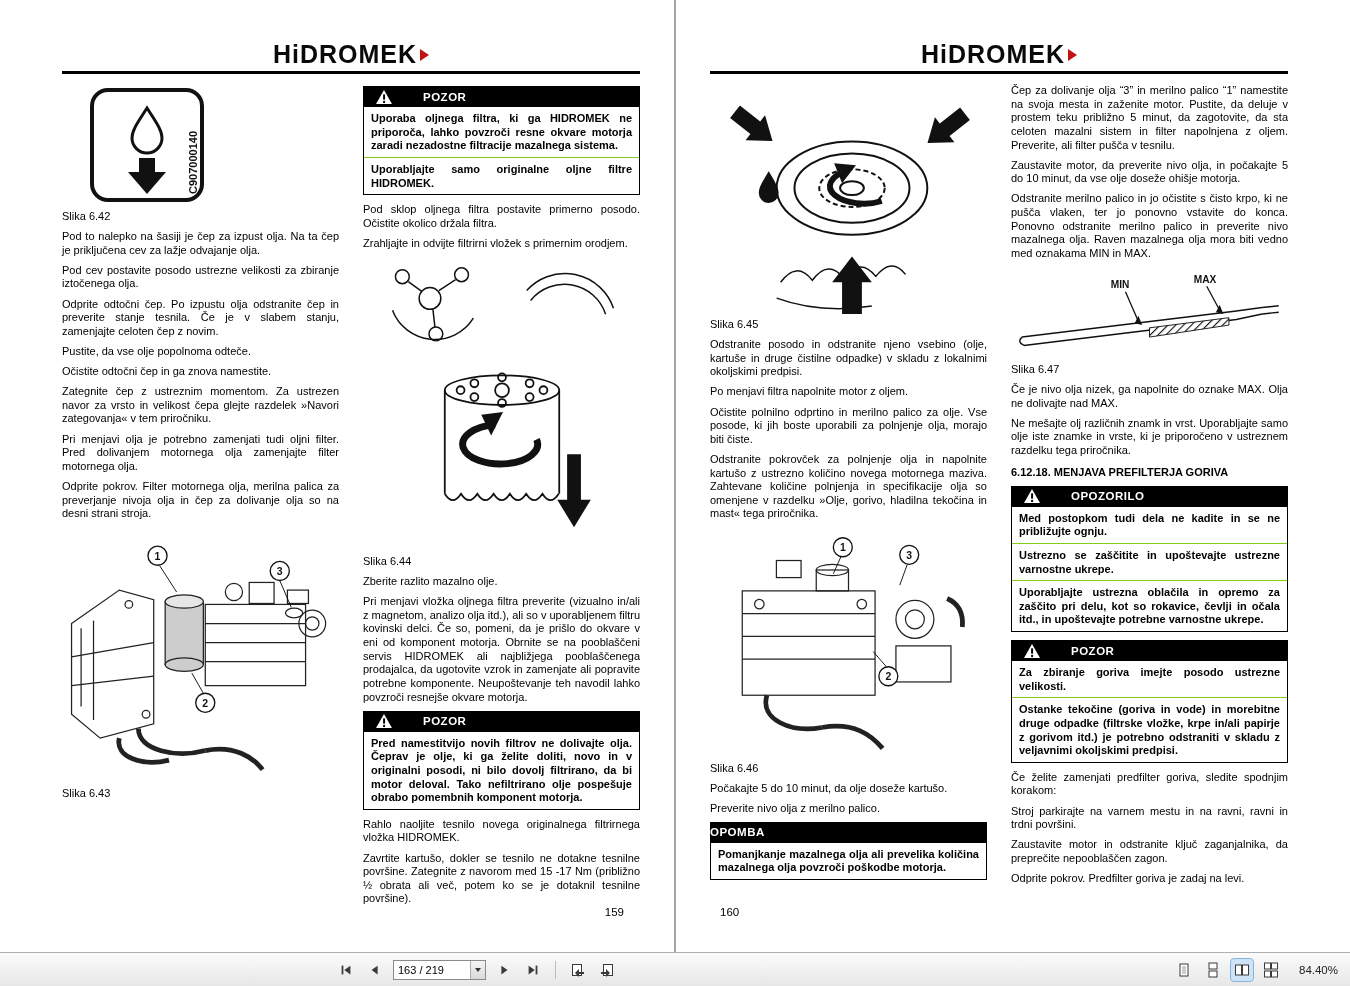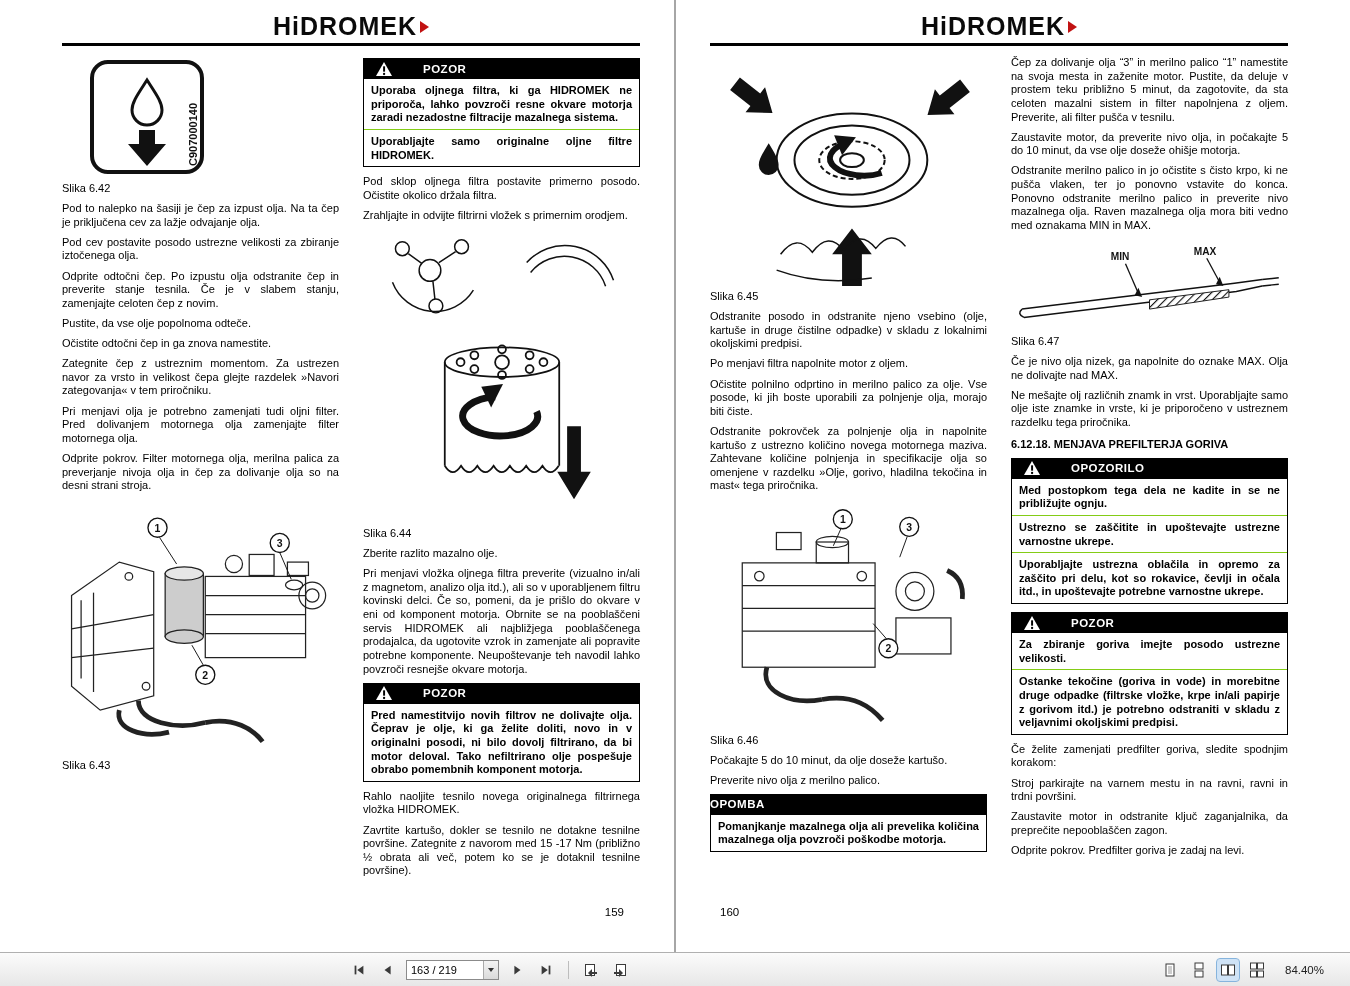--- a/index.html
+++ b/index.html
@@ -9,7 +9,7 @@
   .page{width:646px;height:100%;background:#fff;padding:12px 34px 0;position:relative;overflow:hidden;}
   .page-divider{width:2px;background:#a6a6a6;height:100%;}
   .page-header{text-align:center;}
-  .logo{display:inline-flex;align-items:center;gap:3px;}
+  .logo{display:inline-flex;align-items:center;gap:3px;margin-top:28px;}
   .logo-text{font-weight:bold;font-size:25px;letter-spacing:1px;color:#0a0a0a;}
   .logo-mark{width:0;height:0;border-left:9px solid #c11212;border-top:6px solid transparent;border-bottom:6px solid transparent;display:inline-block;}
   .logo-rule{height:3px;background:#000;margin-top:2px;}

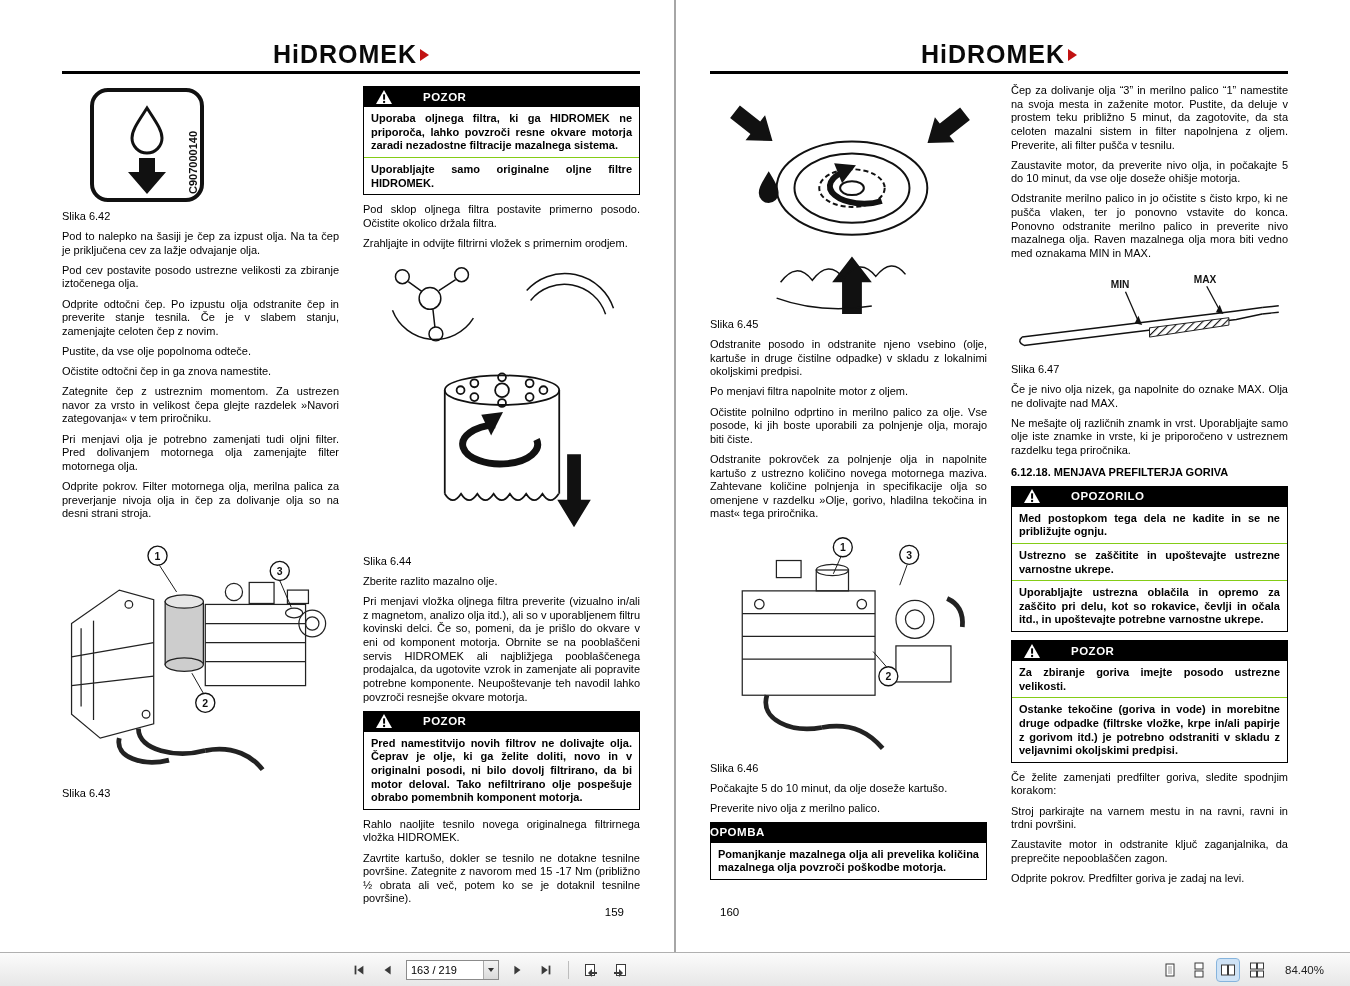--- a/index.html
+++ b/index.html
@@ -316,7 +316,7 @@
             <span class="warnbox-title">OPOZORILO</span>
           </div>
           <div class="warnbox-body">
-            <p class="p">Med postopkom tega dela ne kadite in se ne približujte ognju.</p>
+            <p class="p">Med postopkom tudi dela ne kadite in se ne približujte ognju.</p>
             <p class="p">Ustrezno se zaščitite in upoštevajte ustrezne varnostne ukrepe.</p>
             <p class="p">Uporabljajte ustrezna oblačila in opremo za zaščito pri delu, kot so rokavice, čevlji in očala itd., in upoštevajte potrebne varnostne ukrepe.</p>
           </div>

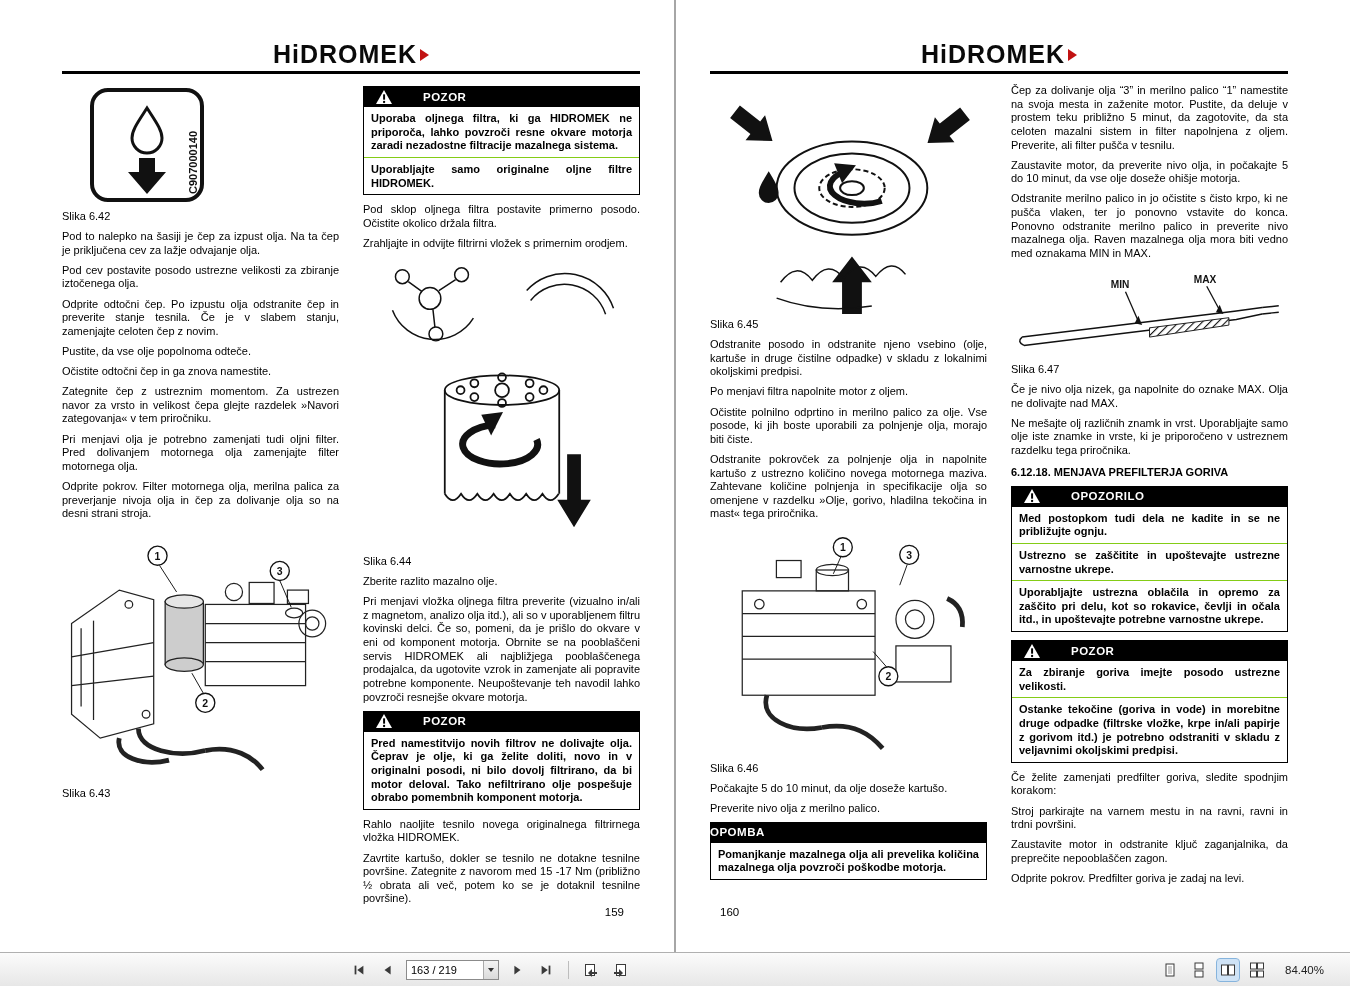--- a/index.html
+++ b/index.html
@@ -34,7 +34,7 @@
   .pn-left{left:44px;text-align:center;}
   .toolbar{position:absolute;left:0;right:0;bottom:0;height:34px;background:linear-gradient(#fbfbfb,#e7e7e7);border-top:1px solid #b0b0b0;}
   .tb-group{position:absolute;top:0;height:100%;display:flex;align-items:center;gap:7px;}
-  .tb-nav{left:348px;}
+  .tb-nav{left:335px;}
   .tb-view{right:26px;}
   .tb-btn{width:22px;height:22px;border:none;background:transparent;display:flex;align-items:center;justify-content:center;border-radius:3px;cursor:pointer;padding:0;}
   .tb-btn.active{background:#cfe3f6;outline:1px solid #86b4dd;}

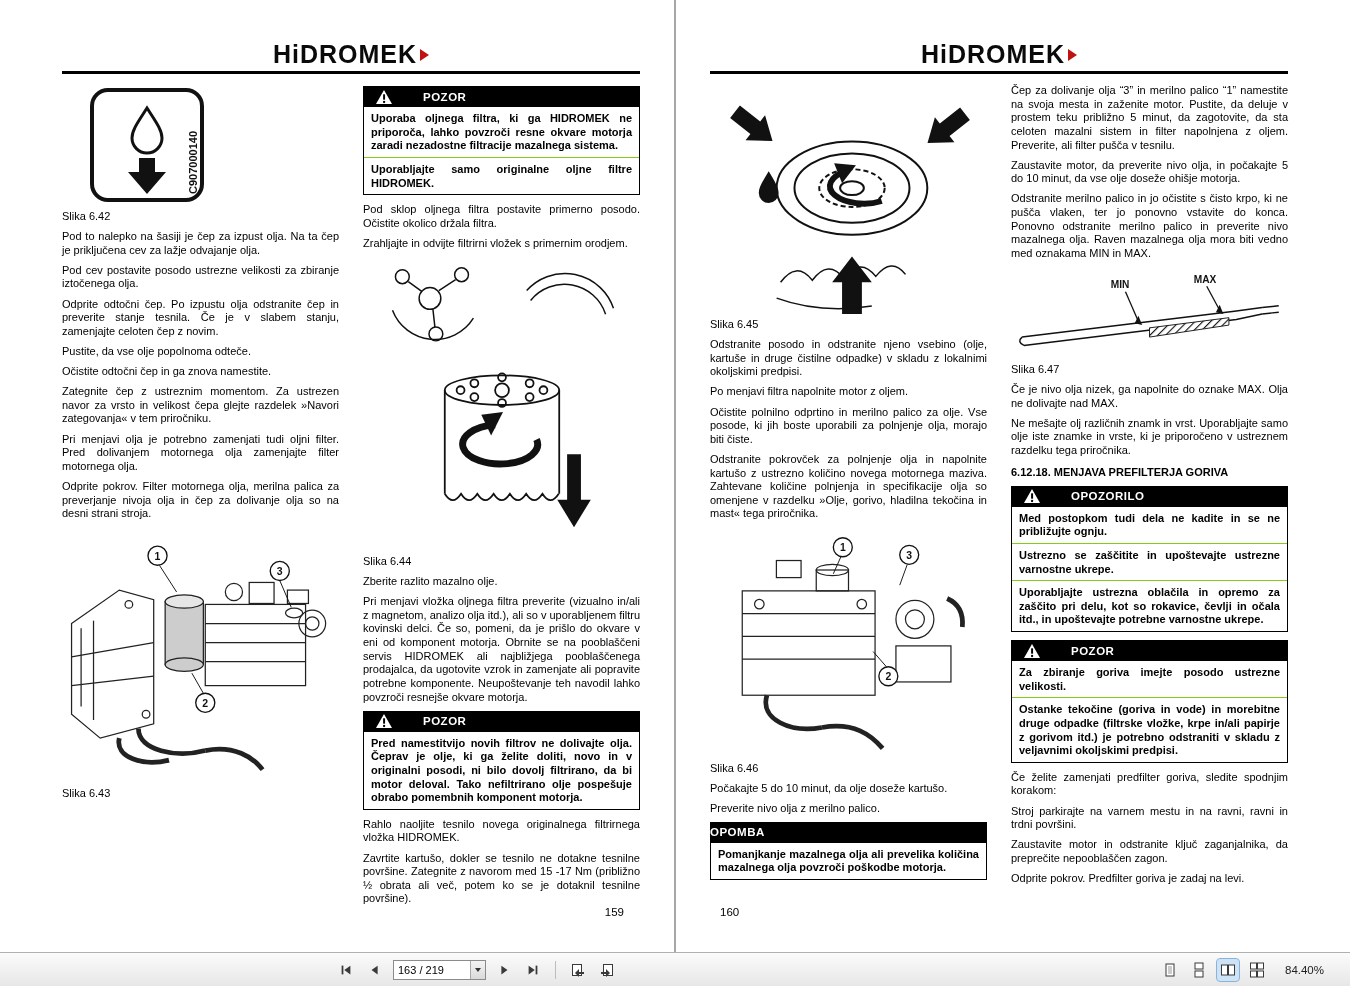--- a/index.html
+++ b/index.html
@@ -35,7 +35,7 @@
   .toolbar{position:absolute;left:0;right:0;bottom:0;height:34px;background:linear-gradient(#fbfbfb,#e7e7e7);border-top:1px solid #b0b0b0;}
   .tb-group{position:absolute;top:0;height:100%;display:flex;align-items:center;gap:7px;}
   .tb-nav{left:335px;}
-  .tb-view{right:26px;}
+  .tb-view{right:12px;}
   .tb-btn{width:22px;height:22px;border:none;background:transparent;display:flex;align-items:center;justify-content:center;border-radius:3px;cursor:pointer;padding:0;}
   .tb-btn.active{background:#cfe3f6;outline:1px solid #86b4dd;}
   .tb-btn svg{display:block;}

